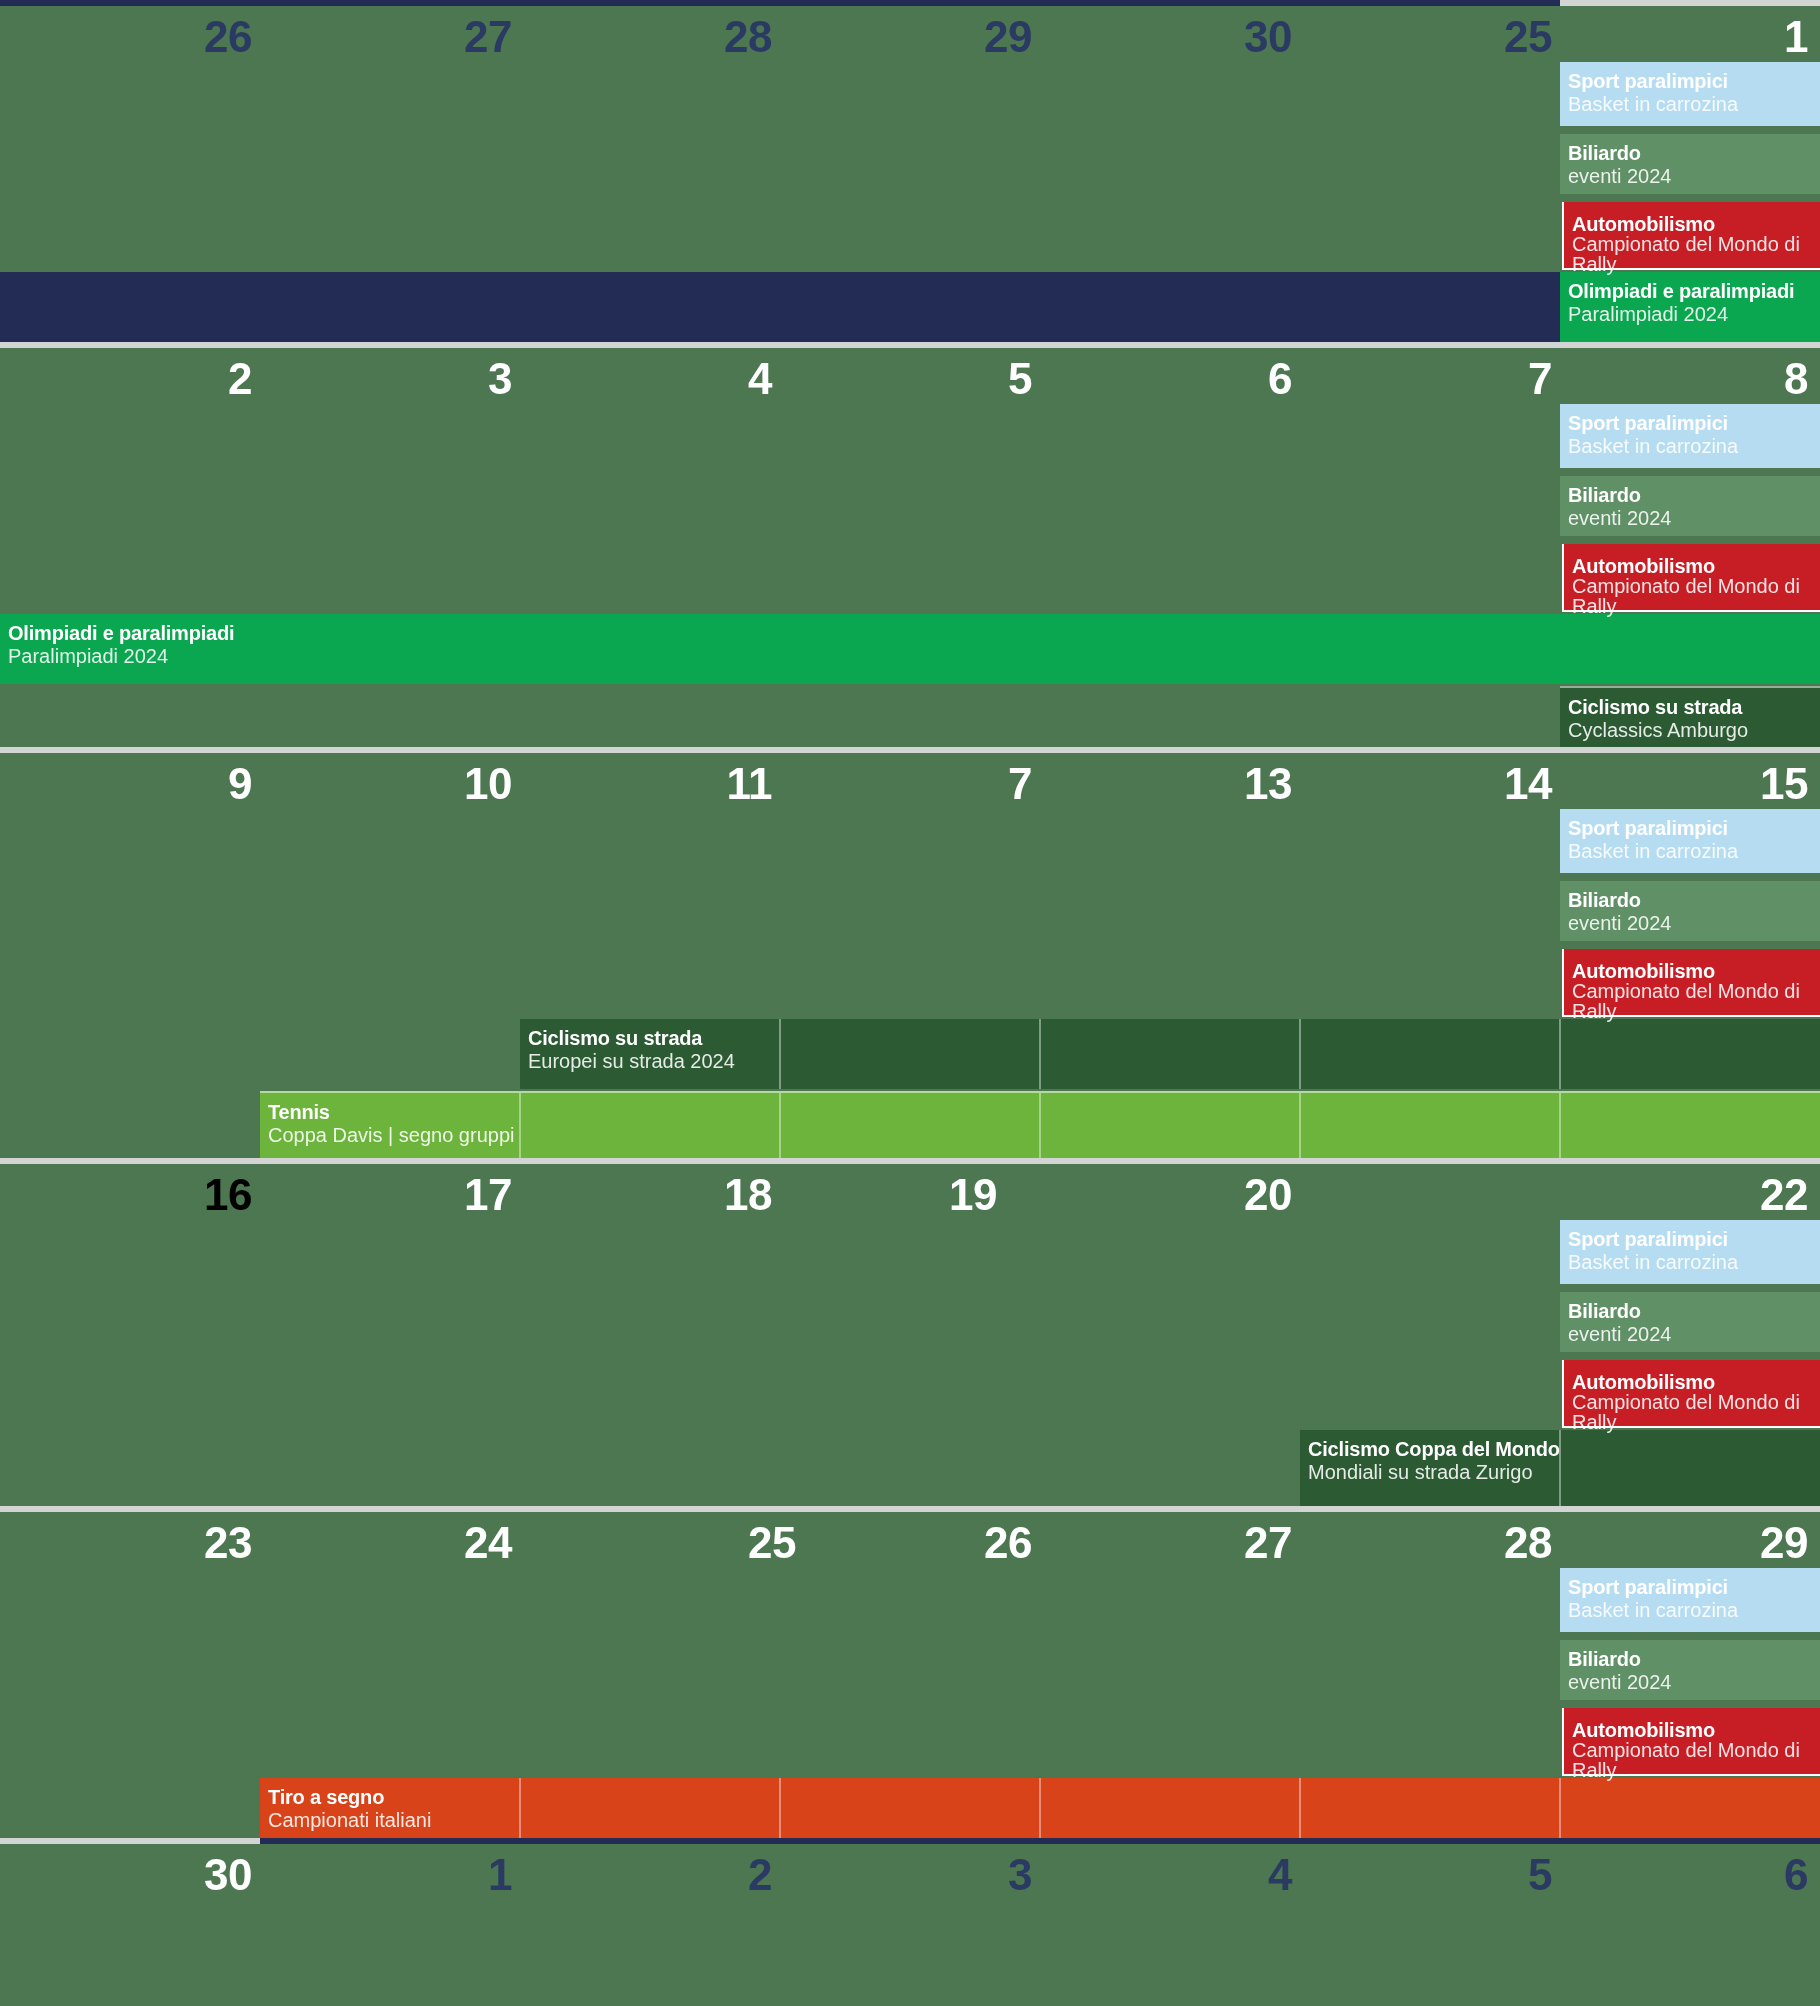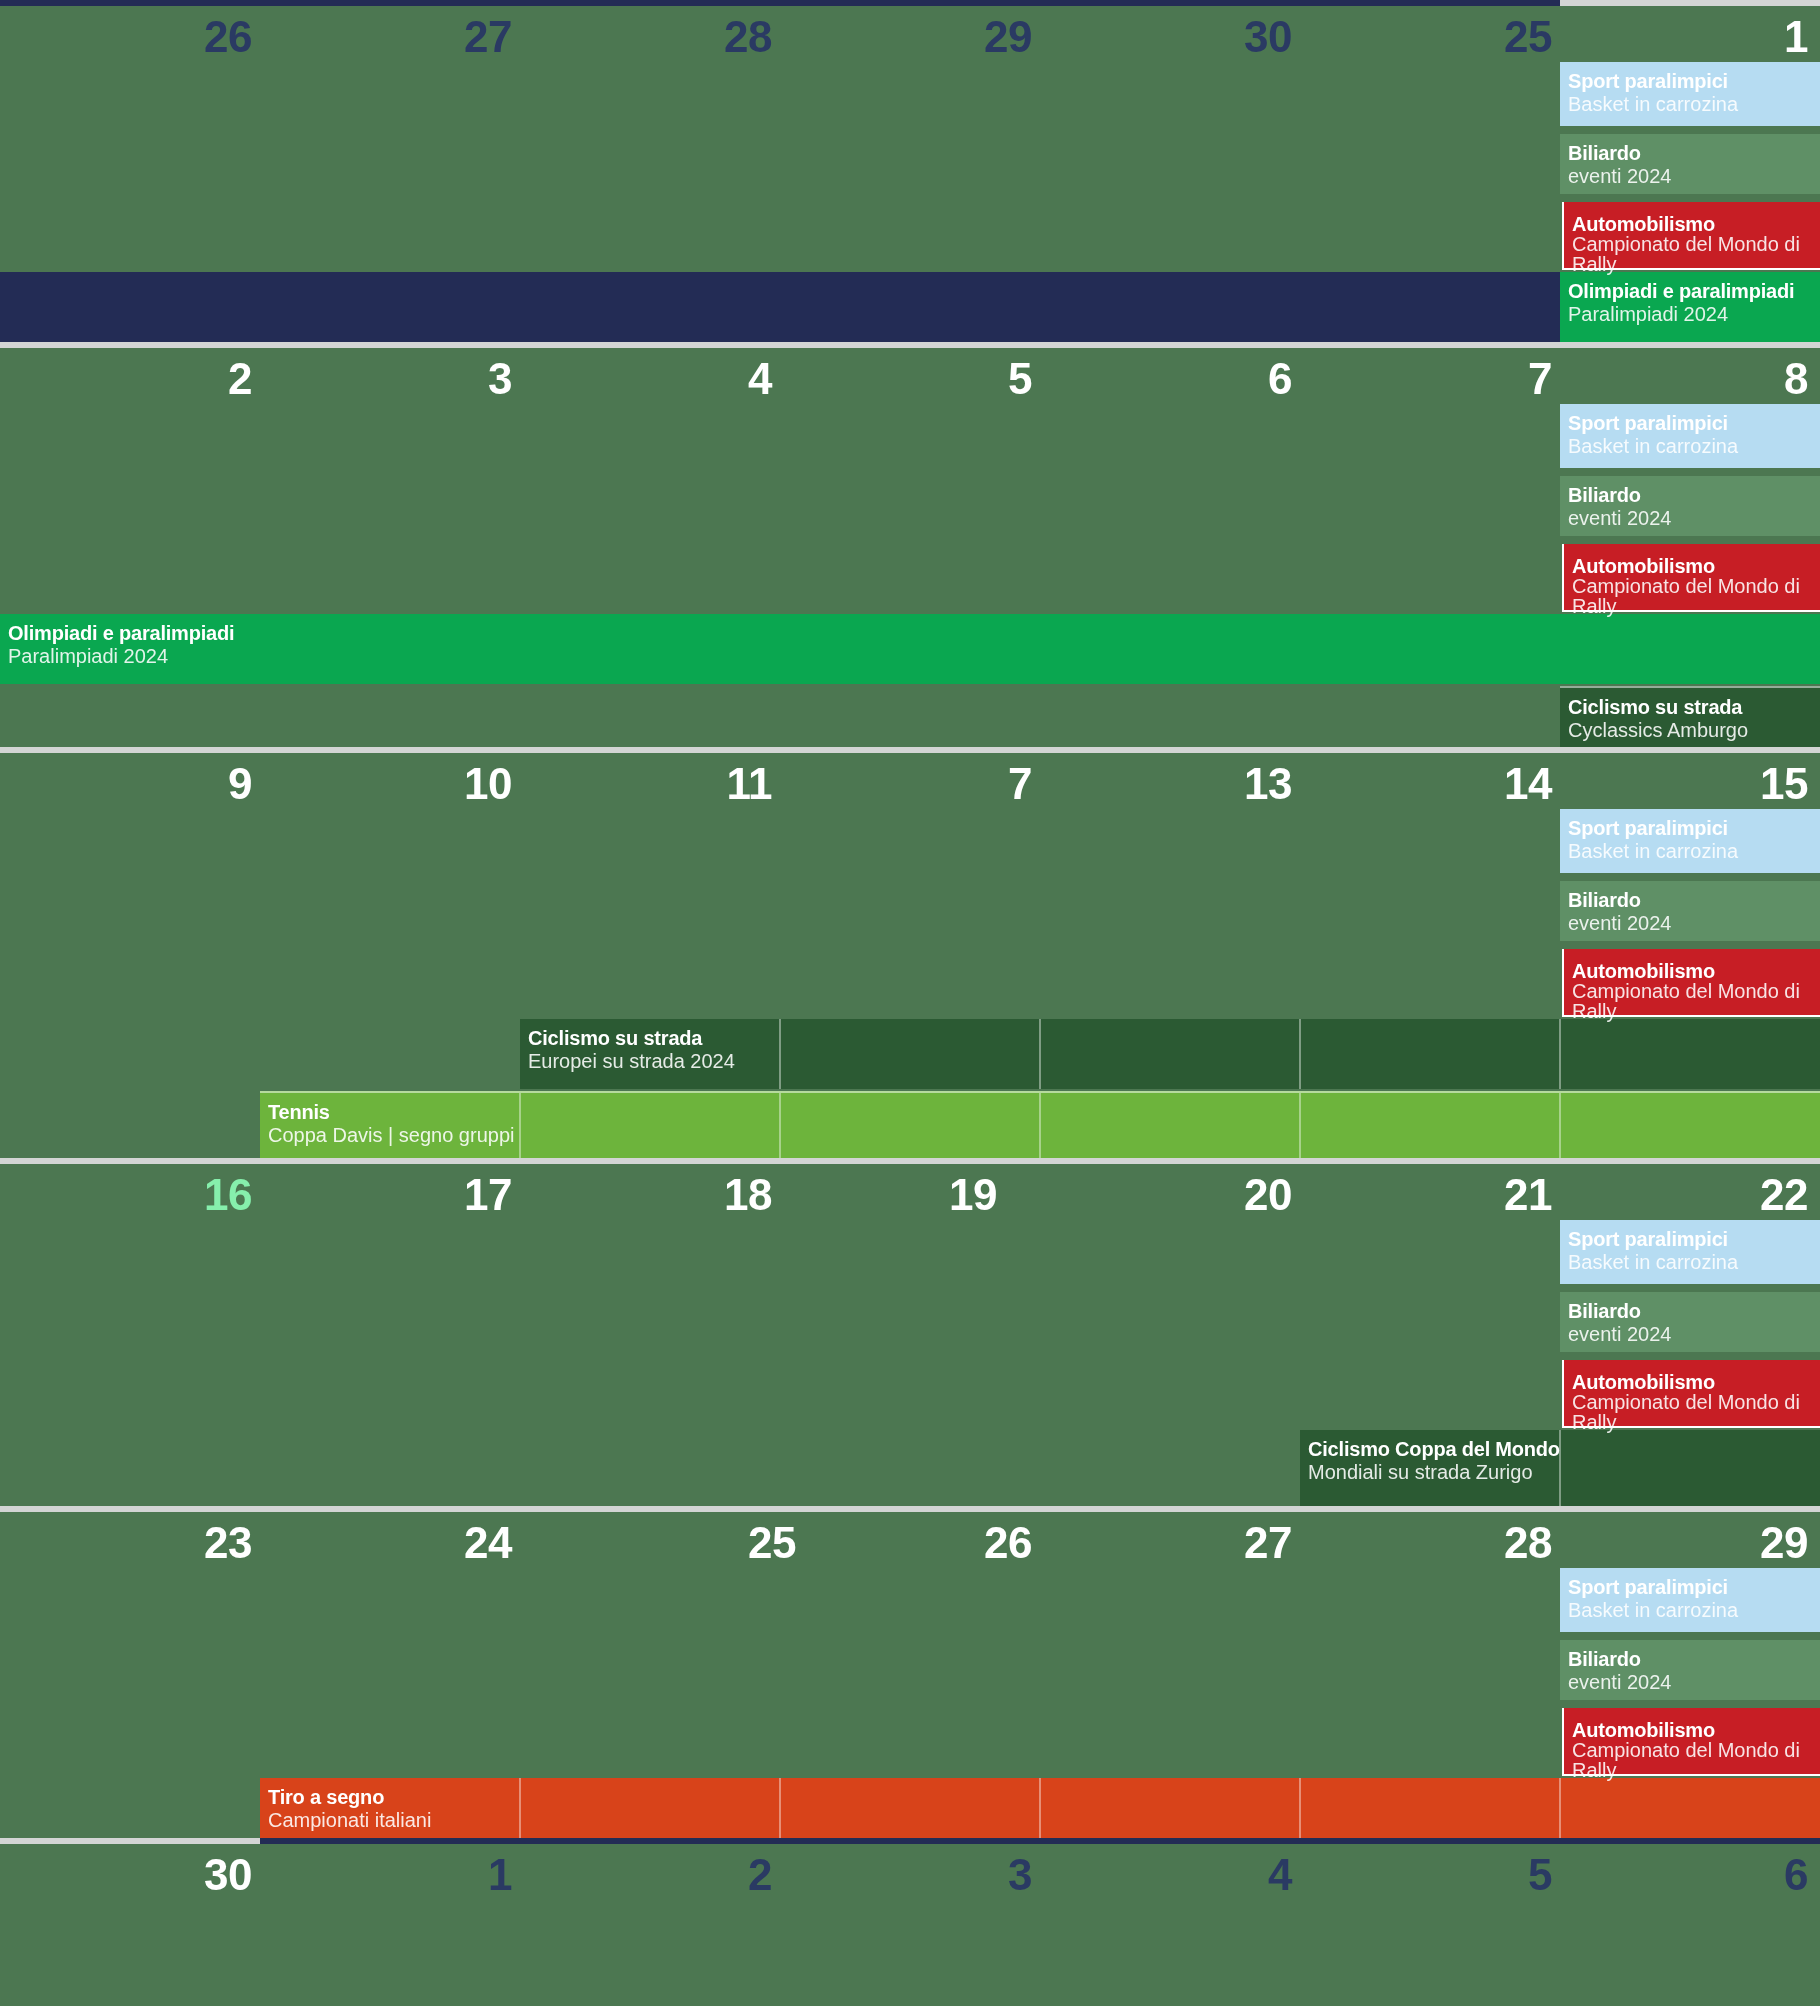--- a/index.html
+++ b/index.html
@@ -201,7 +201,7 @@
     </div>
     <div class="week-row" style="top: 1164px; height: 342px;">
       <div class="day-cell" style="left: 0px; width: 260px;">
-        <span class="day-num" style="color: #86efac;">16</span>
+        <span class="day-num" style="color: #000000;">16</span>
       </div>
       <div class="day-cell" style="left: 260px; width: 260px;">
         <span class="day-num" style="color: rgb(255, 255, 255);">17</span>

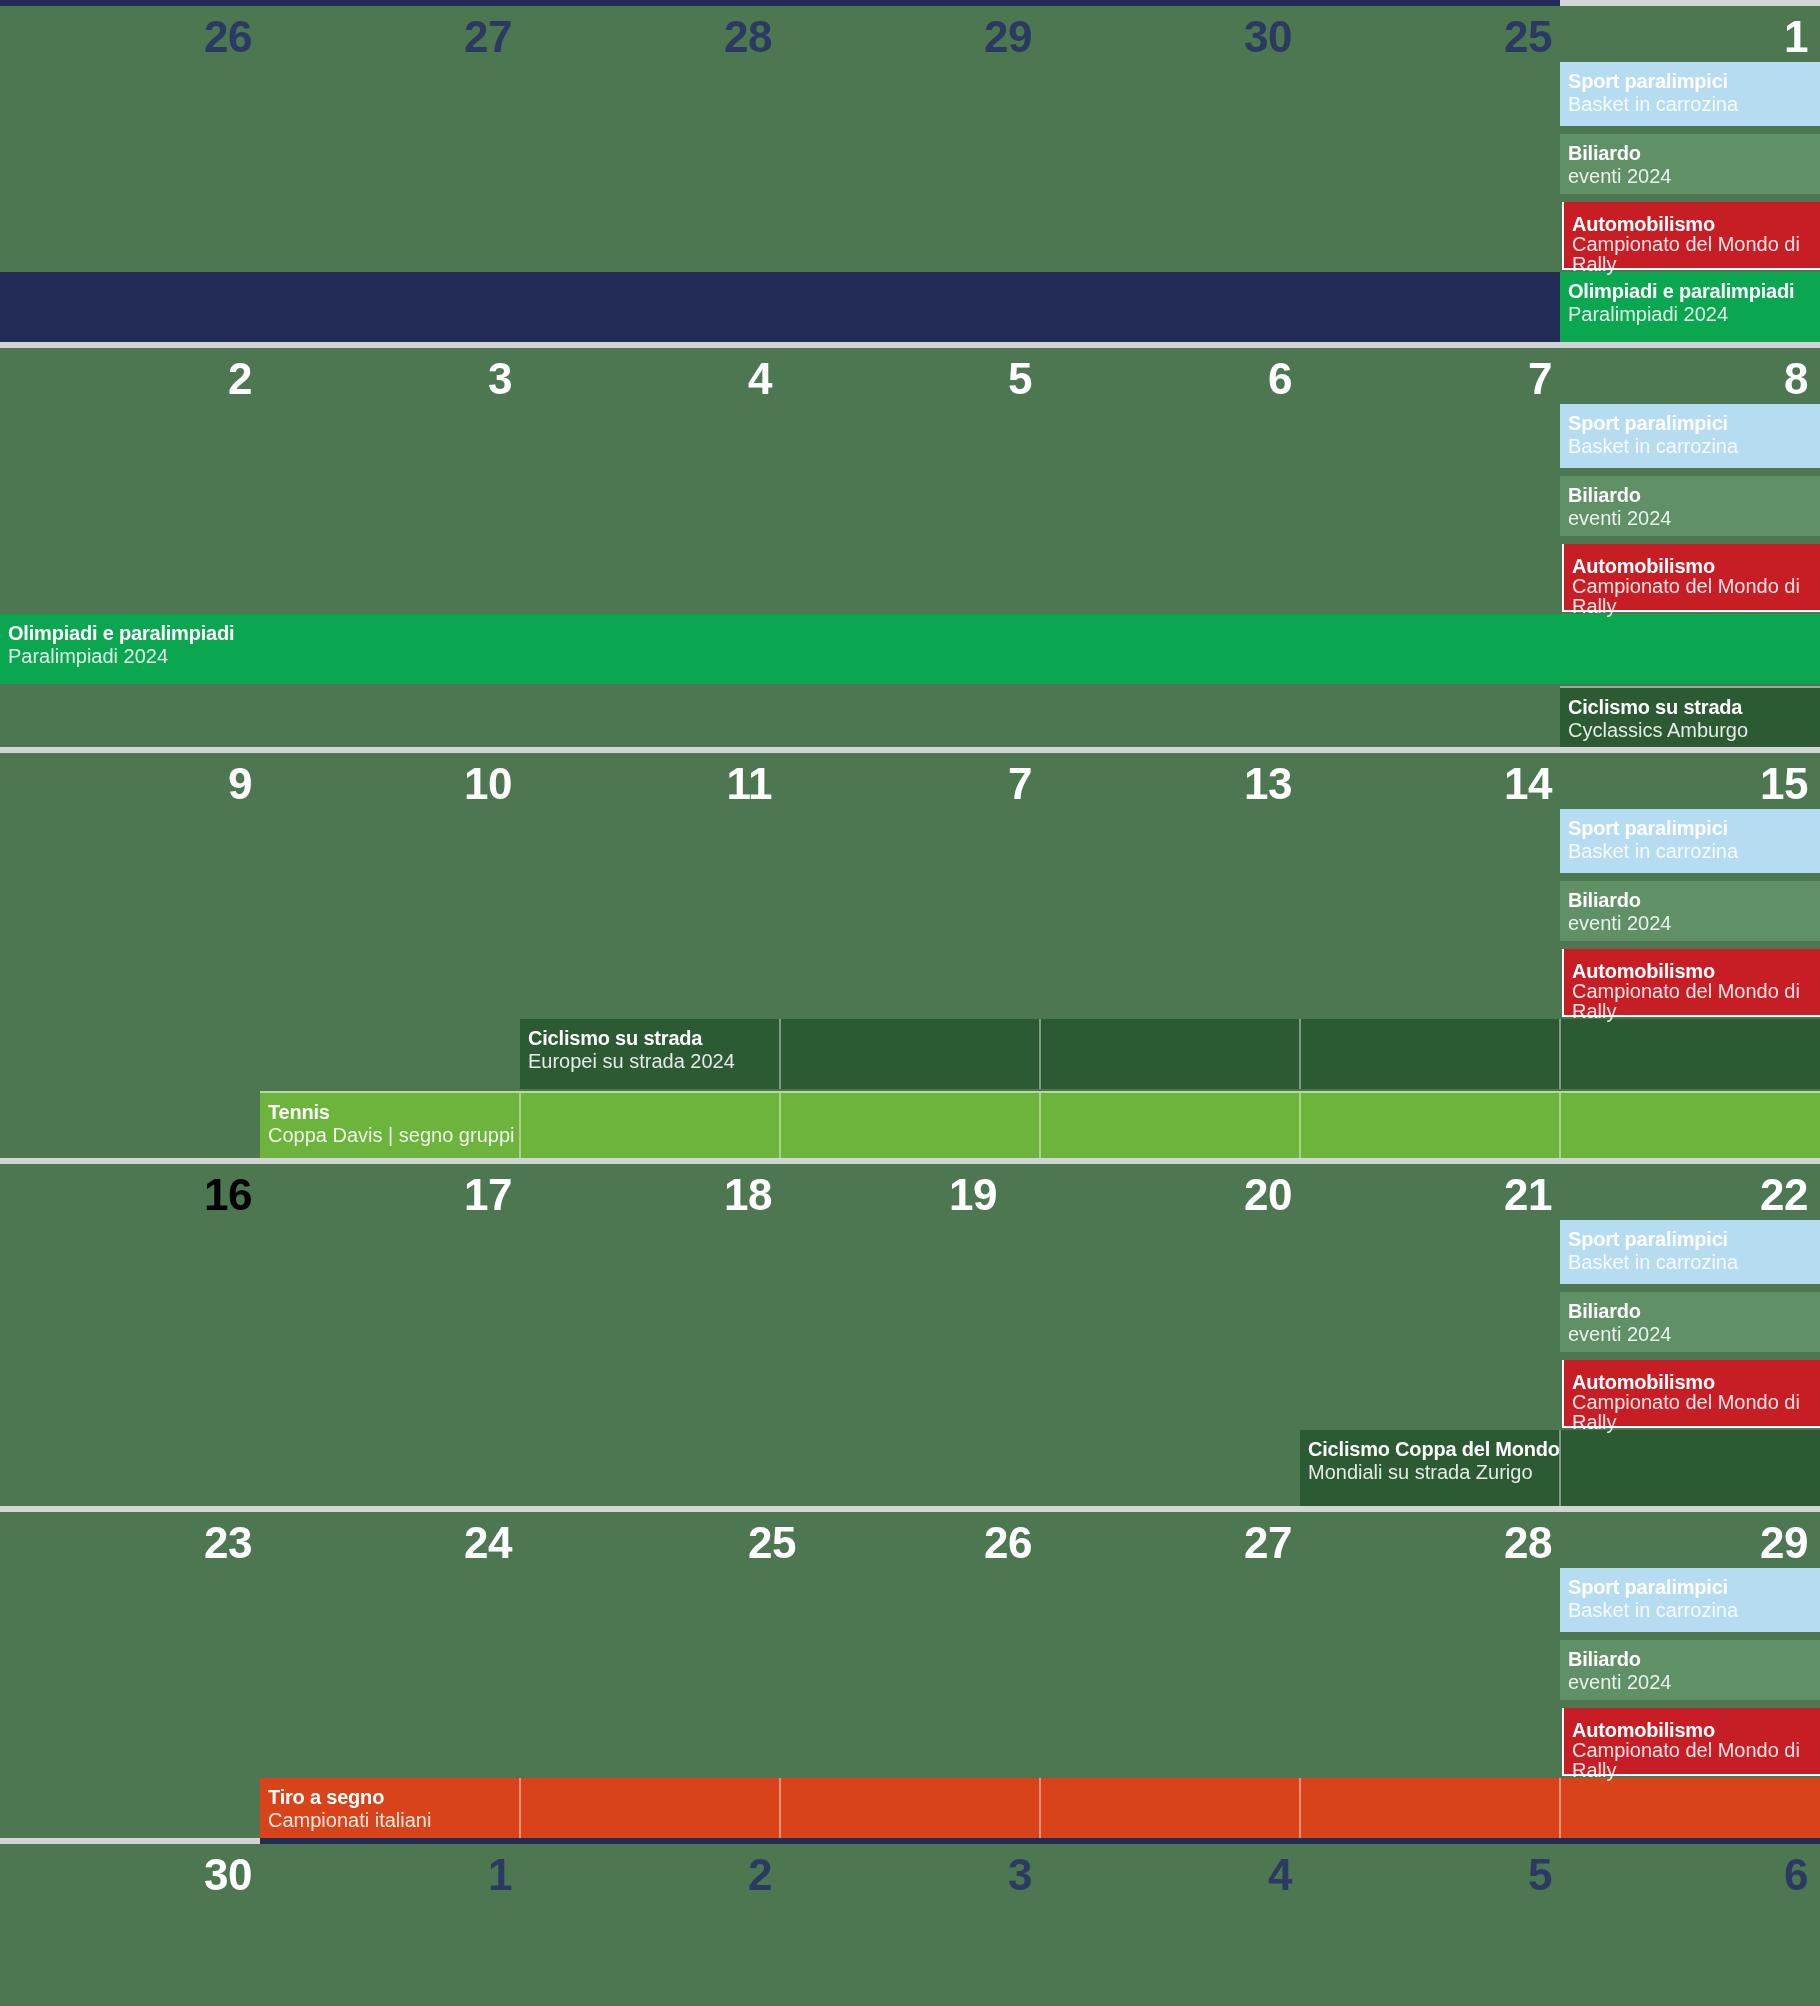--- a/index.html
+++ b/index.html
@@ -215,9 +215,6 @@
       <div class="day-cell" style="left: 1040px; width: 260px;">
         <span class="day-num" style="color: rgb(255, 255, 255);">20</span>
       </div>
-      <div class="day-cell" style="left: 1300px; width: 260px;">
-        <span class="day-num" style="color: rgb(255, 255, 255);">21</span>
-      </div>
       <div class="day-cell" style="left: 1560px; width: 260px;">
         <span class="day-num lastcol" style="color: rgb(255, 255, 255);">22</span>
       </div>

